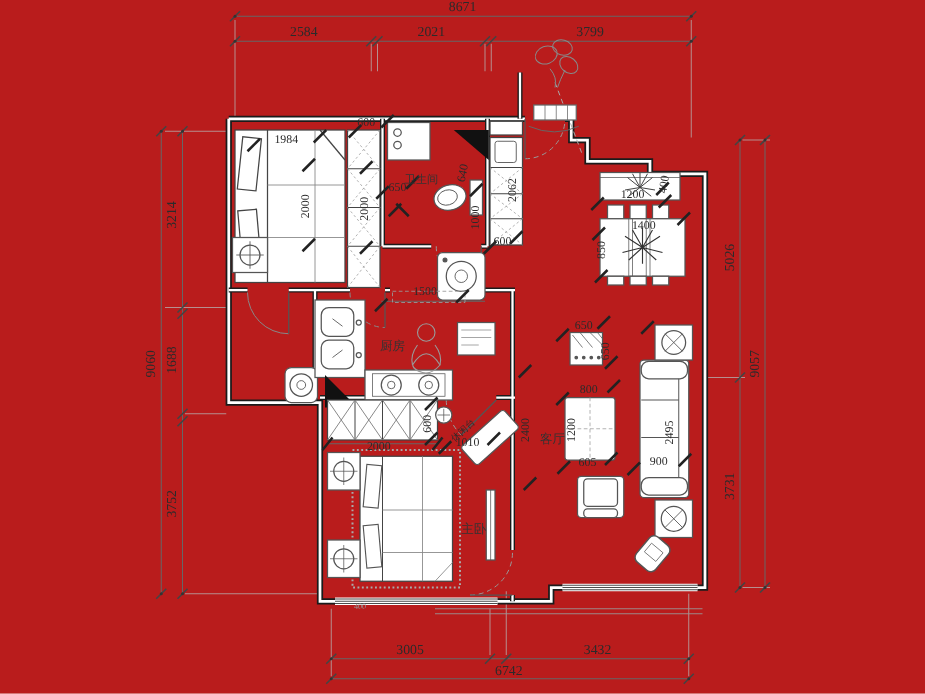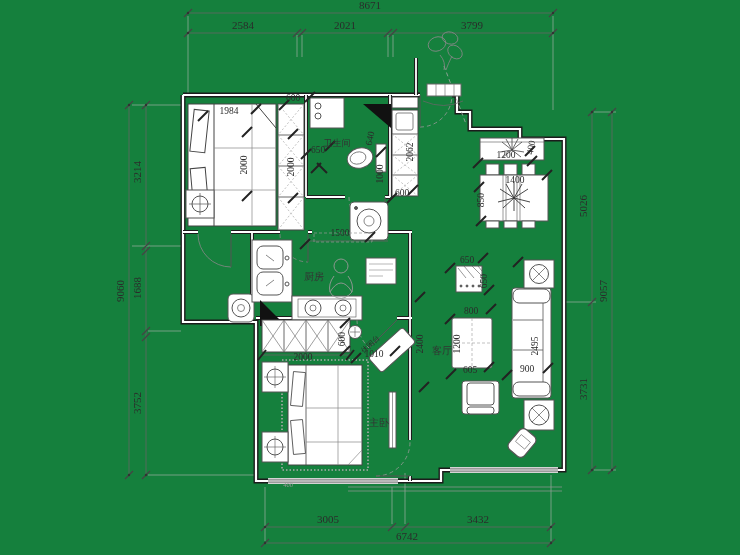--- a/index.html
+++ b/index.html
@@ -3,7 +3,7 @@
 <meta charset="utf-8">
 <style>
   html,body{margin:0;padding:0;background:#fff;}
-  .page{width:740px;height:555px;background:#15803d;position:relative;overflow:hidden;
+  .page{width:740px;height:555px;background:#b91c1c;position:relative;overflow:hidden;
         font-family:"Liberation Serif", serif;}
   svg{display:block;}
   text{fill:#2b2b2b;font-family:"Liberation Serif", serif;}

